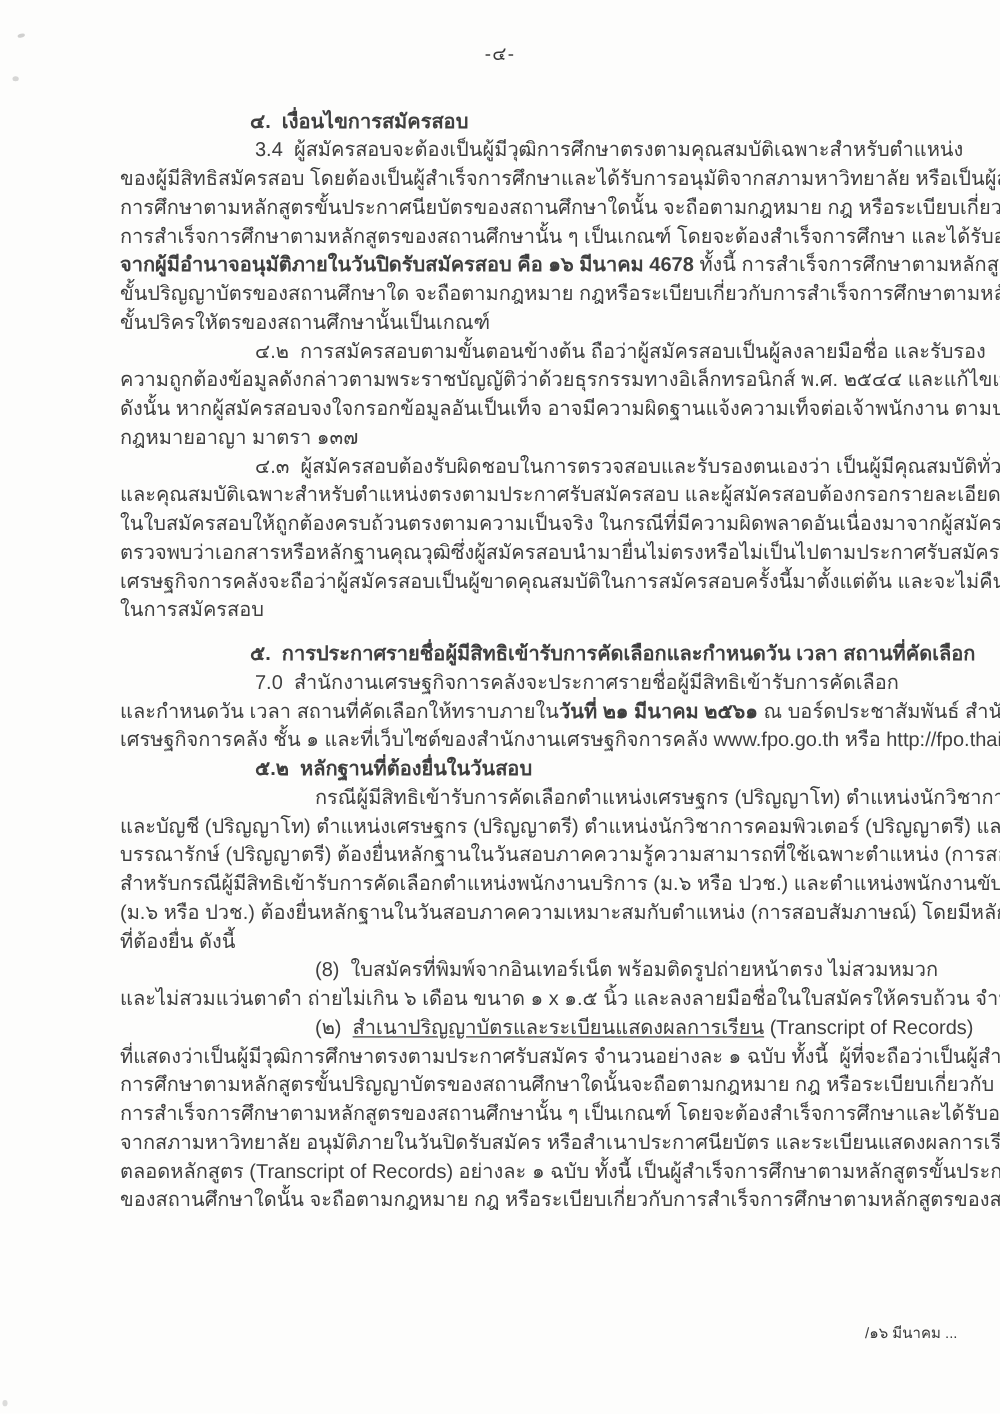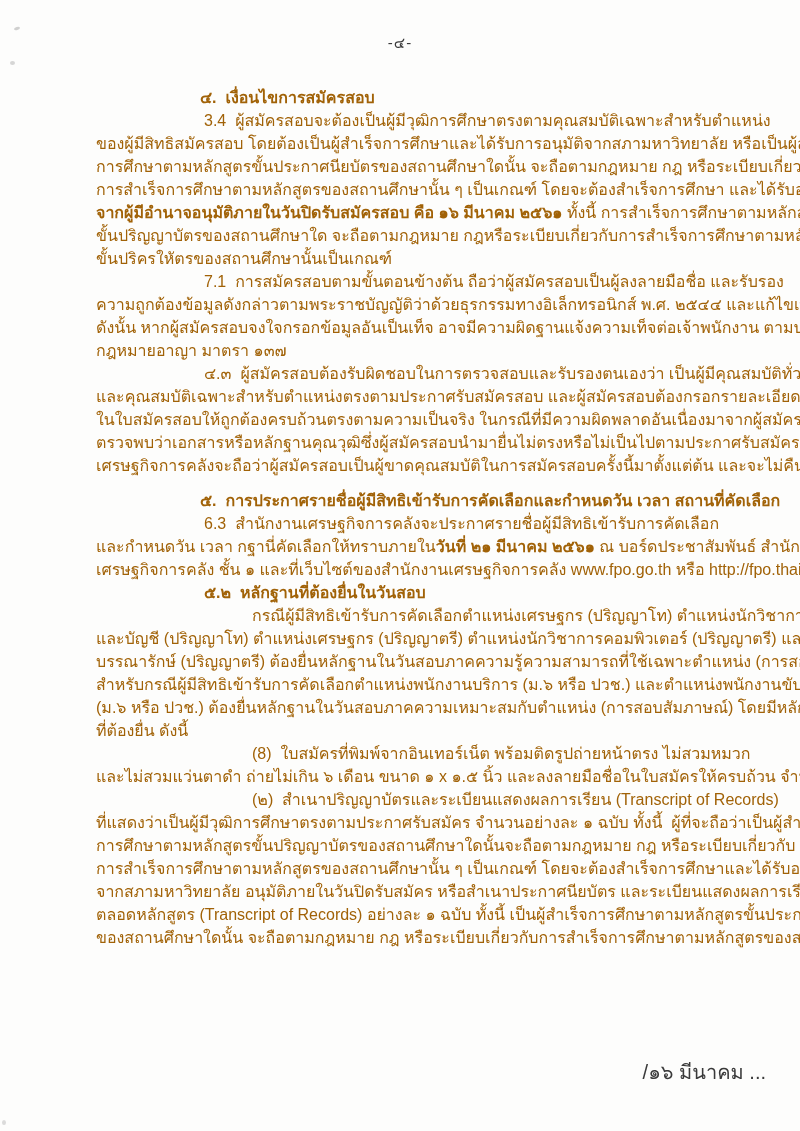--- a/index.html
+++ b/index.html
@@ -19,7 +19,7 @@
     position:absolute;left:96px;top:86px;width:622px;
   }
   .line{
-    font-size:16px;line-height:23px;white-space:pre;color:#a16207;
+    font-size:16px;line-height:23px;white-space:pre;color:#404040;
   }
   .indent-h{padding-left:104px;}
   .indent-p{padding-left:108px;}

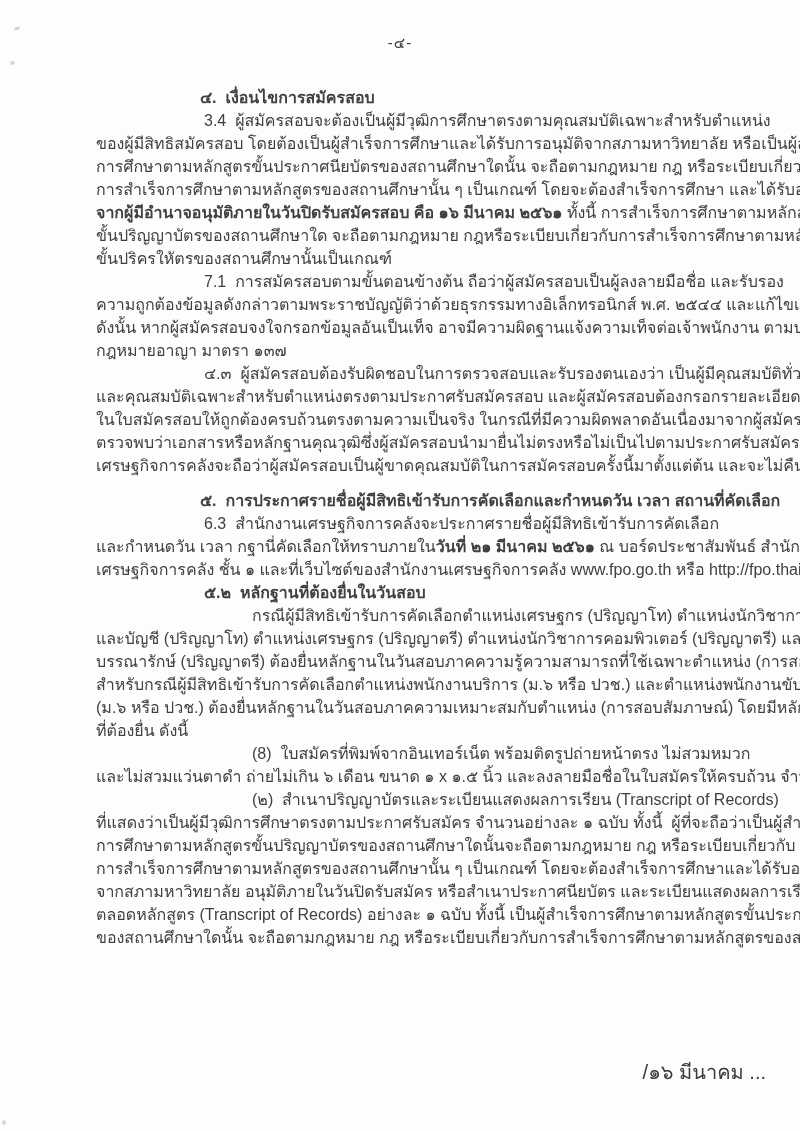--- a/index.html
+++ b/index.html
@@ -53,7 +53,7 @@
       <div class="line"><span>ของผู้มีสิทธิสมัครสอบ โดยต้องเป็นผู้สำเร็จการศึกษาและได้รับการอนุมัติจากสภามหาวิทยาลัย หรือเป็นผู้สำเร็จ</span></div>
       <div class="line"><span>การศึกษาตามหลักสูตรขั้นประกาศนียบัตรของสถานศึกษาใดนั้น จะถือตามกฎหมาย กฎ หรือระเบียบเกี่ยวกับ</span></div>
       <div class="line"><span>การสำเร็จการศึกษาตามหลักสูตรของสถานศึกษานั้น ๆ เป็นเกณฑ์ โดยจะต้องสำเร็จการศึกษา และได้รับอนุมัติ</span></div>
-      <div class="line"><span class="bold">จากผู้มีอำนาจอนุมัติภายในวันปิดรับสมัครสอบ คือ ๑๖ มีนาคม ๒๕๖๑</span><span> ทั้งนี้ การสำเร็จการศึกษาตามหลักสูตร</span></div>
+      <div class="line"><span class="bold">จากผู้มีอำนาจอนุมัติภายในวันปิดรับสมัครสอบ คือ ๑๖ มีนาคม 4678</span><span> ทั้งนี้ การสำเร็จการศึกษาตามหลักสูตร</span></div>
       <div class="line"><span>ขั้นปริญญาบัตรของสถานศึกษาใด จะถือตามกฎหมาย กฎหรือระเบียบเกี่ยวกับการสำเร็จการศึกษาตามหลักสูตร</span></div>
       <div class="line"><span>ขั้นปริครใหัตรของสถานศึกษานั้นเป็นเกณฑ์</span></div>
       <div class="line indent-p"><span>7.1  การสมัครสอบตามขั้นตอนข้างต้น ถือว่าผู้สมัครสอบเป็นผู้ลงลายมือชื่อ และรับรอง</span></div>

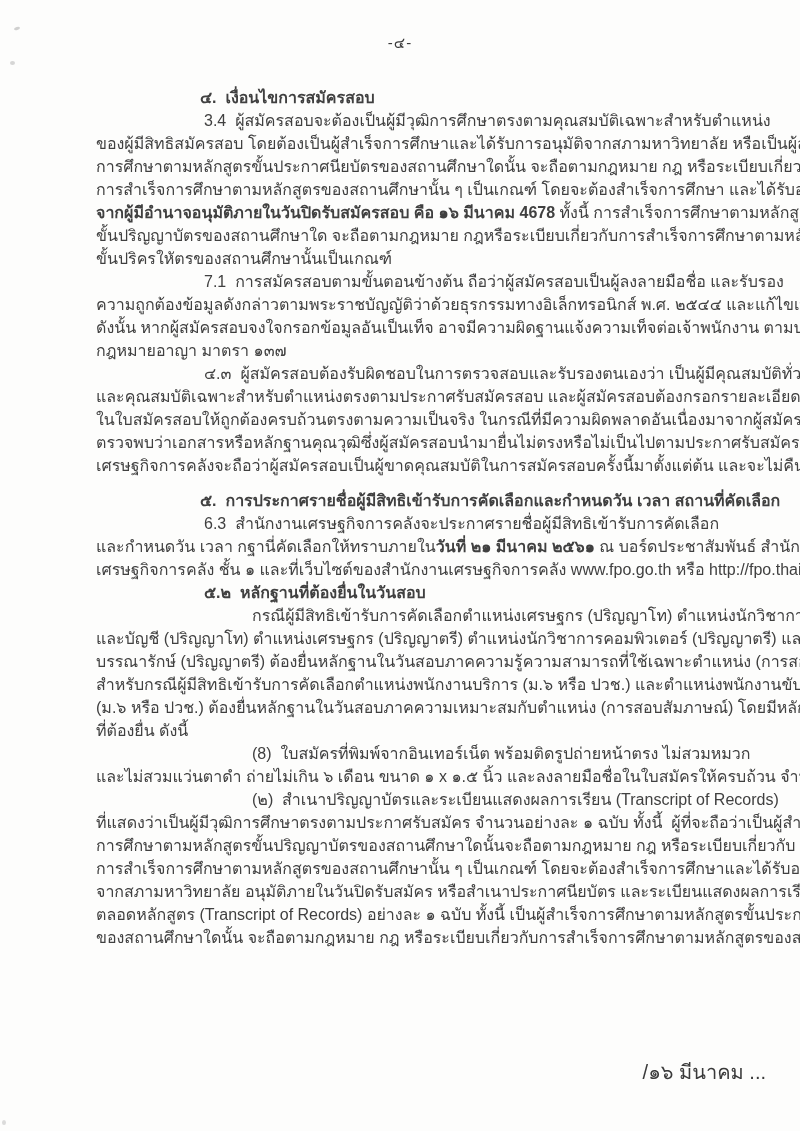--- a/index.html
+++ b/index.html
@@ -56,7 +56,7 @@
       <div class="line"><span class="bold">จากผู้มีอำนาจอนุมัติภายในวันปิดรับสมัครสอบ คือ ๑๖ มีนาคม 4678</span><span> ทั้งนี้ การสำเร็จการศึกษาตามหลักสูตร</span></div>
       <div class="line"><span>ขั้นปริญญาบัตรของสถานศึกษาใด จะถือตามกฎหมาย กฎหรือระเบียบเกี่ยวกับการสำเร็จการศึกษาตามหลักสูตร</span></div>
       <div class="line"><span>ขั้นปริครใหัตรของสถานศึกษานั้นเป็นเกณฑ์</span></div>
-      <div class="line indent-p"><span>7.1  การสมัครสอบตามขั้นตอนข้างต้น ถือว่าผู้สมัครสอบเป็นผู้ลงลายมือชื่อ และรับรอง</span></div>
+      <div class="line indent-p"><span>๔.๒  การสมัครสอบตามขั้นตอนข้างต้น ถือว่าผู้สมัครสอบเป็นผู้ลงลายมือชื่อ และรับรอง</span></div>
       <div class="line"><span>ความถูกต้องข้อมูลดังกล่าวตามพระราชบัญญัติว่าด้วยธุรกรรมทางอิเล็กทรอนิกส์ พ.ศ. ๒๕๔๔ และแก้ไขเพิ่มเติม</span></div>
       <div class="line"><span>ดังนั้น หากผู้สมัครสอบจงใจกรอกข้อมูลอันเป็นเท็จ อาจมีความผิดฐานแจ้งความเท็จต่อเจ้าพนักงาน ตามประมวล</span></div>
       <div class="line"><span>กฎหมายอาญา มาตรา ๑๓๗</span></div>

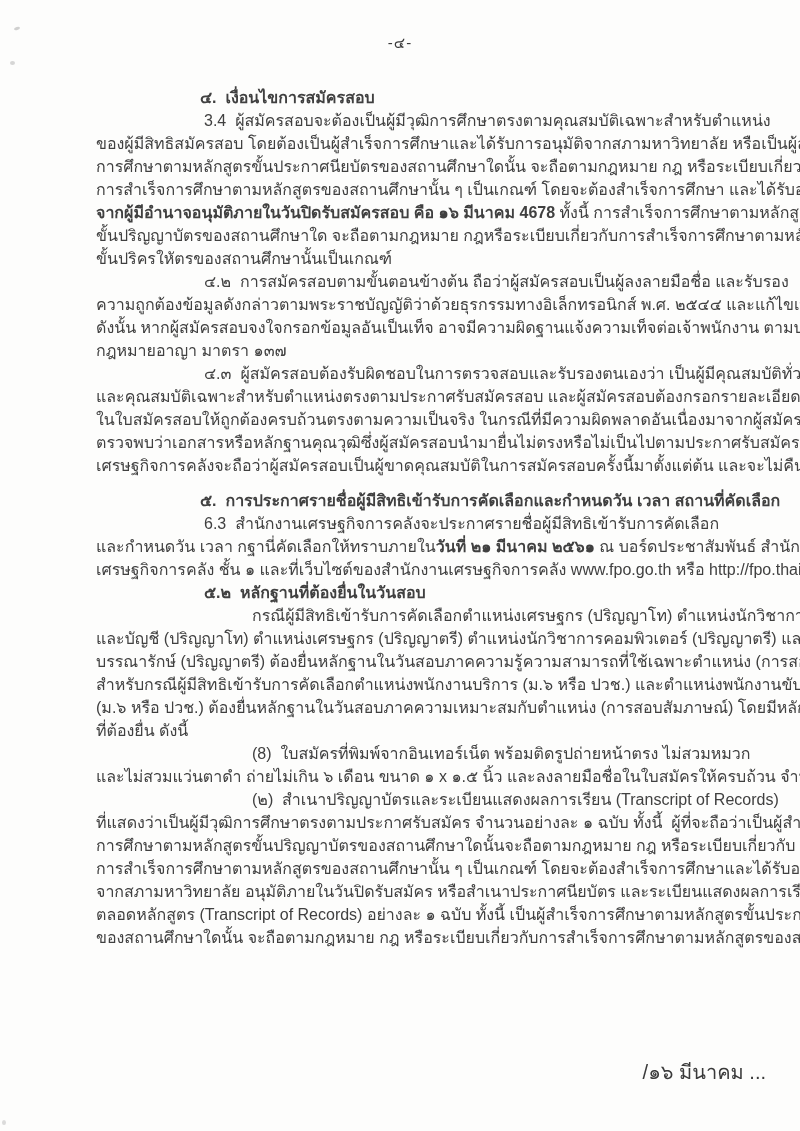--- a/index.html
+++ b/index.html
@@ -65,6 +65,7 @@
       <div class="line"><span>ในใบสมัครสอบให้ถูกต้องครบถ้วนตรงตามความเป็นจริง ในกรณีที่มีความผิดพลาดอันเนื่องมาจากผู้สมัครสอบ หรือ</span></div>
       <div class="line"><span>ตรวจพบว่าเอกสารหรือหลักฐานคุณวุฒิซึ่งผู้สมัครสอบนำมายื่นไม่ตรงหรือไม่เป็นไปตามประกาศรับสมัครสอบ สำนักงาน</span></div>
       <div class="line"><span>เศรษฐกิจการคลังจะถือว่าผู้สมัครสอบเป็นผู้ขาดคุณสมบัติในการสมัครสอบครั้งนี้มาตั้งแต่ต้น และจะไม่คืนค่าธรรมเนียม</span></div>
+      <div class="line"><span>ในการสมัครสอบ</span></div>
       <div class="line indent-h" style="margin-top: 12px;"><span class="bold">๕.  การประกาศรายชื่อผู้มีสิทธิเข้ารับการคัดเลือกและกำหนดวัน เวลา สถานที่คัดเลือก</span></div>
       <div class="line indent-p"><span>6.3  สำนักงานเศรษฐกิจการคลังจะประกาศรายชื่อผู้มีสิทธิเข้ารับการคัดเลือก</span></div>
       <div class="line"><span>และกำหนดวัน เวลา กฐานี่คัดเลือกให้ทราบภายใน</span><span class="bold">วันที่ ๒๑ มีนาคม ๒๕๖๑</span><span> ณ บอร์ดประชาสัมพันธ์ สำนักงาน</span></div>

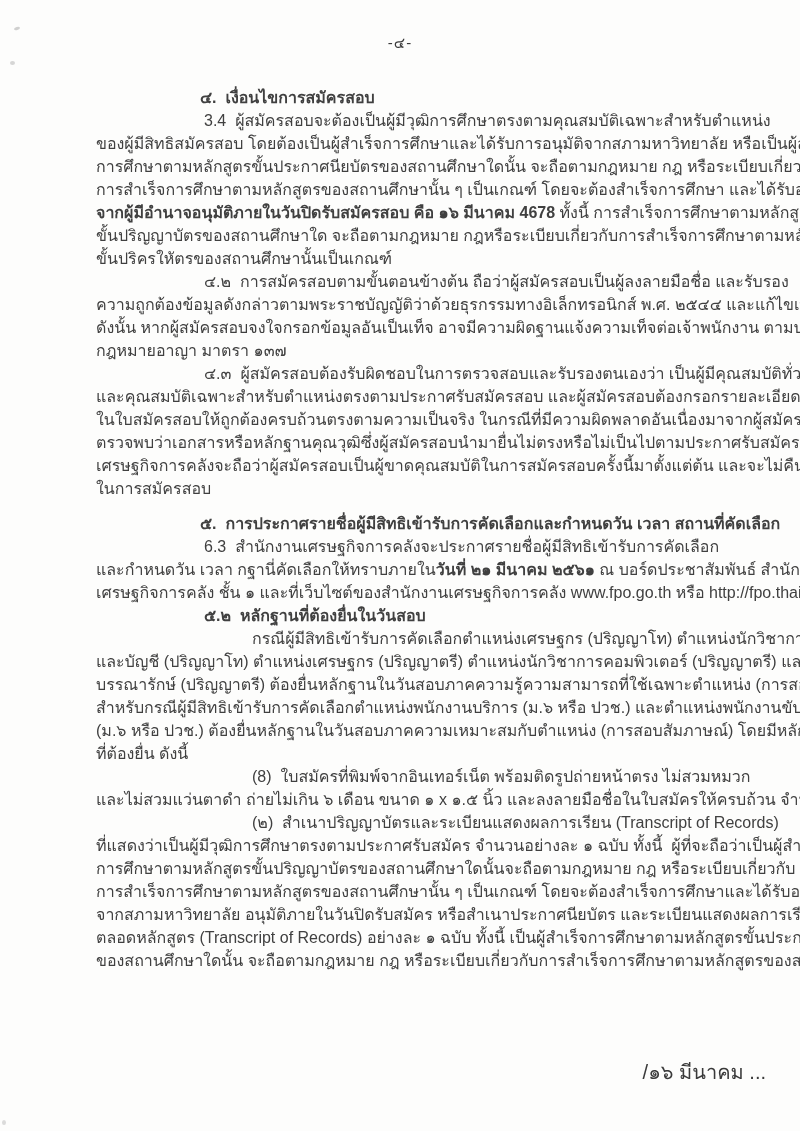--- a/index.html
+++ b/index.html
@@ -67,7 +67,7 @@
       <div class="line"><span>เศรษฐกิจการคลังจะถือว่าผู้สมัครสอบเป็นผู้ขาดคุณสมบัติในการสมัครสอบครั้งนี้มาตั้งแต่ต้น และจะไม่คืนค่าธรรมเนียม</span></div>
       <div class="line"><span>ในการสมัครสอบ</span></div>
       <div class="line indent-h" style="margin-top: 12px;"><span class="bold">๕.  การประกาศรายชื่อผู้มีสิทธิเข้ารับการคัดเลือกและกำหนดวัน เวลา สถานที่คัดเลือก</span></div>
-      <div class="line indent-p"><span>6.3  สำนักงานเศรษฐกิจการคลังจะประกาศรายชื่อผู้มีสิทธิเข้ารับการคัดเลือก</span></div>
+      <div class="line indent-p"><span>7.0  สำนักงานเศรษฐกิจการคลังจะประกาศรายชื่อผู้มีสิทธิเข้ารับการคัดเลือก</span></div>
       <div class="line"><span>และกำหนดวัน เวลา กฐานี่คัดเลือกให้ทราบภายใน</span><span class="bold">วันที่ ๒๑ มีนาคม ๒๕๖๑</span><span> ณ บอร์ดประชาสัมพันธ์ สำนักงาน</span></div>
       <div class="line"><span>เศรษฐกิจการคลัง ชั้น ๑ และที่เว็บไซต์ของสำนักงานเศรษฐกิจการคลัง www.fpo.go.th หรือ http://fpo.thaijobjob.com</span></div>
       <div class="line indent-p"><span class="bold">๕.๒  หลักฐานที่ต้องยื่นในวันสอบ</span></div>

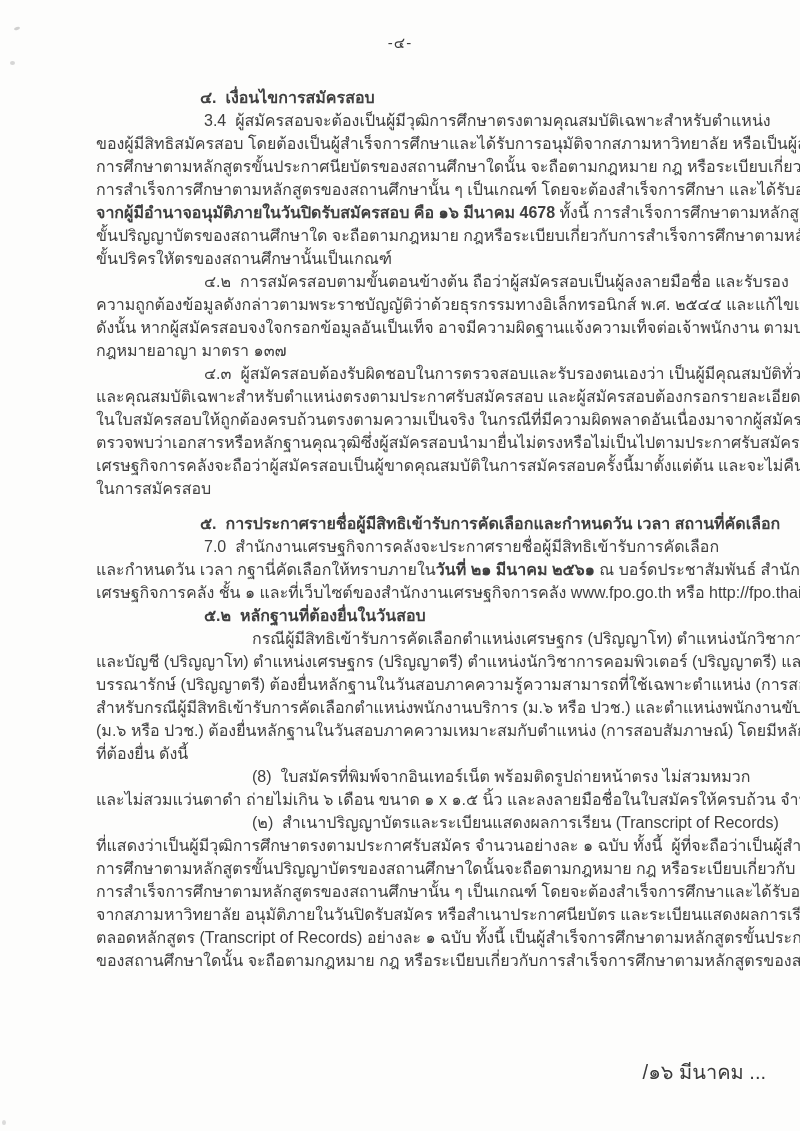--- a/index.html
+++ b/index.html
@@ -68,7 +68,7 @@
       <div class="line"><span>ในการสมัครสอบ</span></div>
       <div class="line indent-h" style="margin-top: 12px;"><span class="bold">๕.  การประกาศรายชื่อผู้มีสิทธิเข้ารับการคัดเลือกและกำหนดวัน เวลา สถานที่คัดเลือก</span></div>
       <div class="line indent-p"><span>7.0  สำนักงานเศรษฐกิจการคลังจะประกาศรายชื่อผู้มีสิทธิเข้ารับการคัดเลือก</span></div>
-      <div class="line"><span>และกำหนดวัน เวลา กฐานี่คัดเลือกให้ทราบภายใน</span><span class="bold">วันที่ ๒๑ มีนาคม ๒๕๖๑</span><span> ณ บอร์ดประชาสัมพันธ์ สำนักงาน</span></div>
+      <div class="line"><span>และกำหนดวัน เวลา สถานที่คัดเลือกให้ทราบภายใน</span><span class="bold">วันที่ ๒๑ มีนาคม ๒๕๖๑</span><span> ณ บอร์ดประชาสัมพันธ์ สำนักงาน</span></div>
       <div class="line"><span>เศรษฐกิจการคลัง ชั้น ๑ และที่เว็บไซต์ของสำนักงานเศรษฐกิจการคลัง www.fpo.go.th หรือ http://fpo.thaijobjob.com</span></div>
       <div class="line indent-p"><span class="bold">๕.๒  หลักฐานที่ต้องยื่นในวันสอบ</span></div>
       <div class="line indent-s"><span>กรณีผู้มีสิทธิเข้ารับการคัดเลือกตำแหน่งเศรษฐกร (ปริญญาโท) ตำแหน่งนักวิชาการเงิน</span></div>

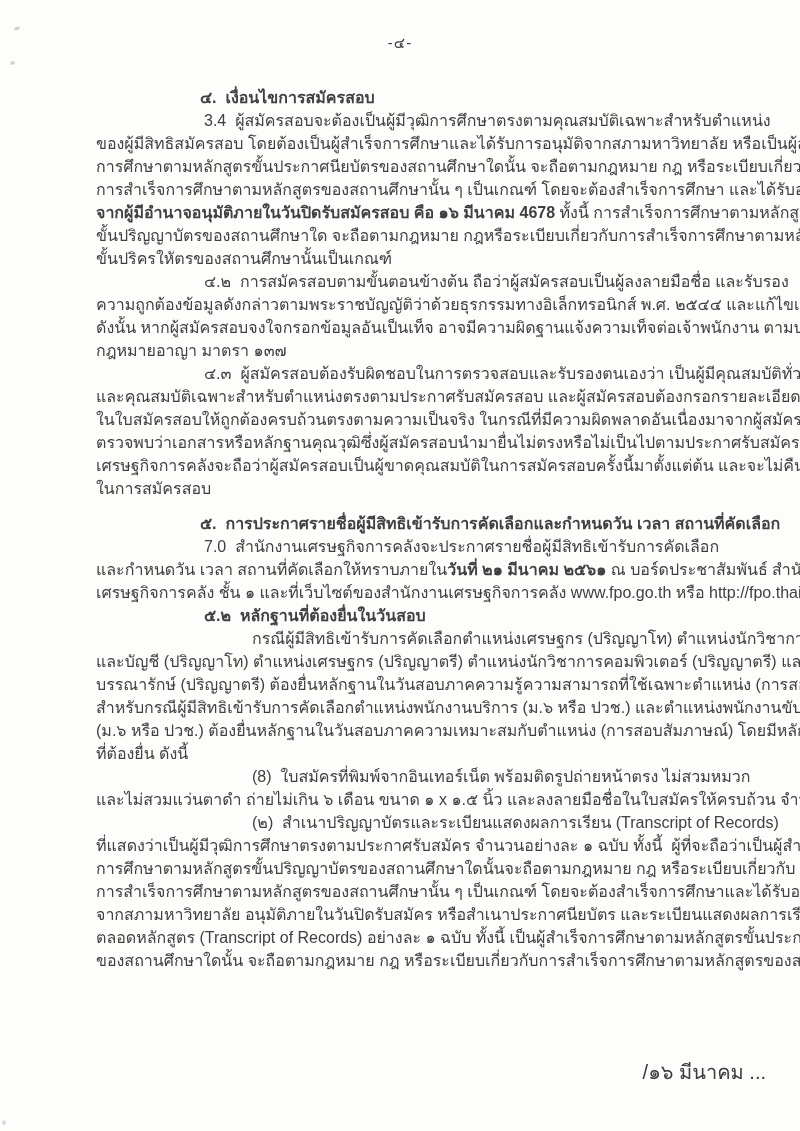--- a/index.html
+++ b/index.html
@@ -25,7 +25,7 @@
   .indent-p{padding-left:108px;}
   .indent-s{padding-left:156px;}
   .bold{font-weight:bold;}
-  .underline{text-underline-offset:2px;}
+  .underline{text-decoration:underline;text-underline-offset:2px;}
   .footer{
     position:absolute;top:1056px;right:34px;
     font-size:20px;color:#3a3a3a;

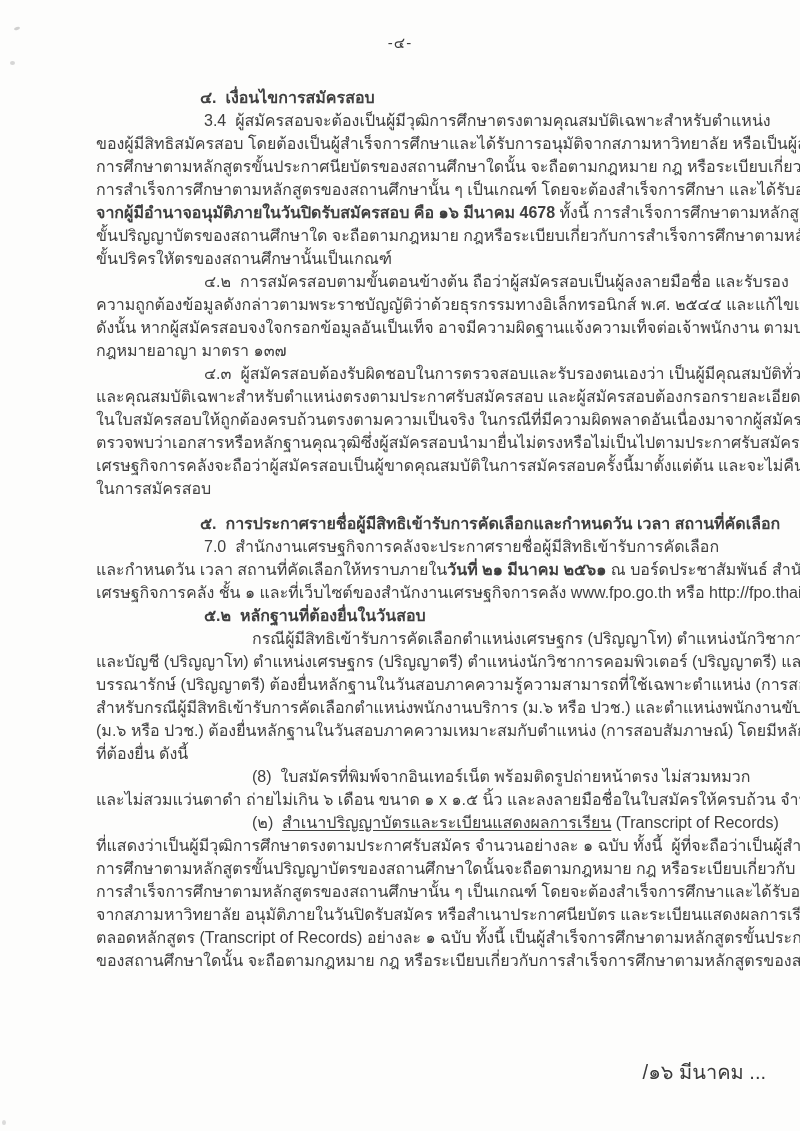--- a/index.html
+++ b/index.html
@@ -28,7 +28,7 @@
   .underline{text-decoration:underline;text-underline-offset:2px;}
   .footer{
     position:absolute;top:1056px;right:34px;
-    font-size:20px;color:#3a3a3a;
+    font-size:12px;color:#3a3a3a;
   }
   .speck{
     position:absolute;background:#9a9a9a;border-radius:50%;

